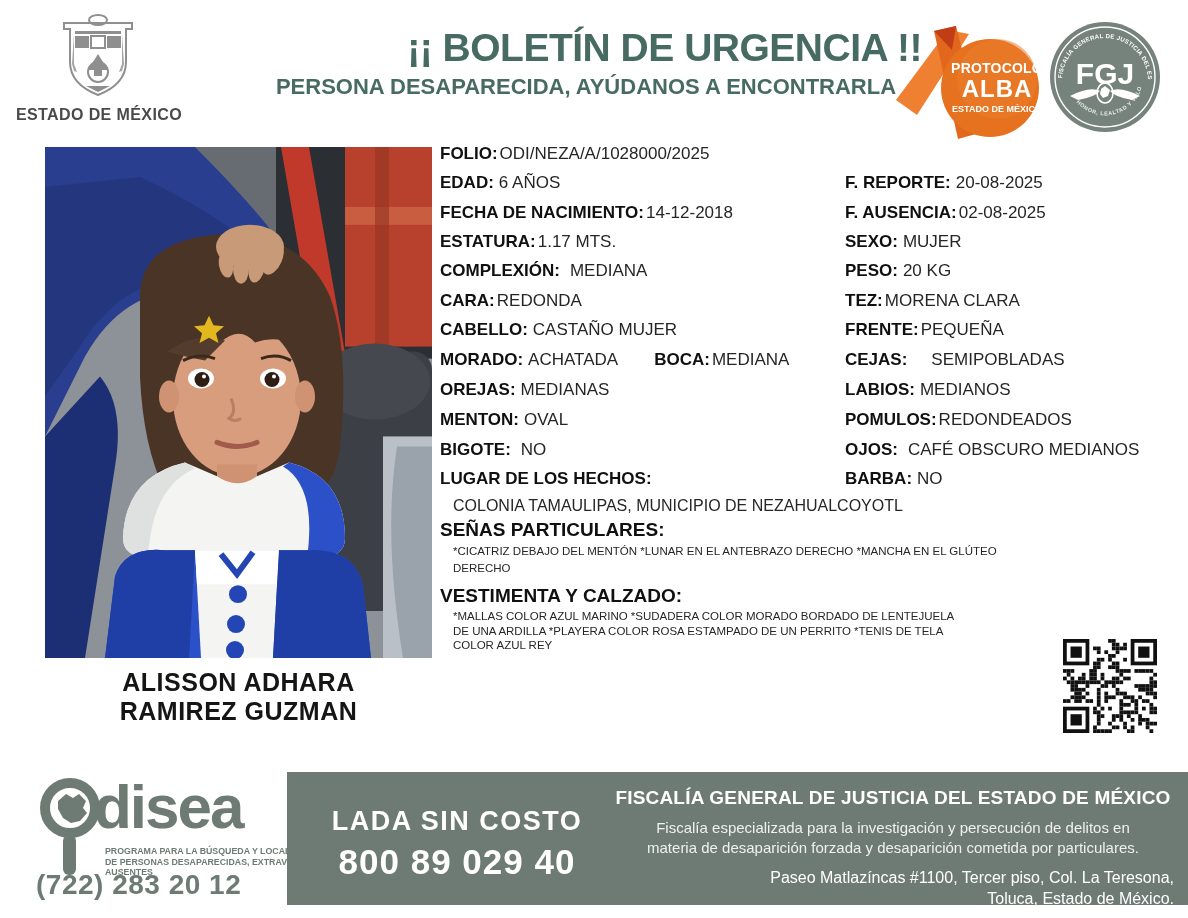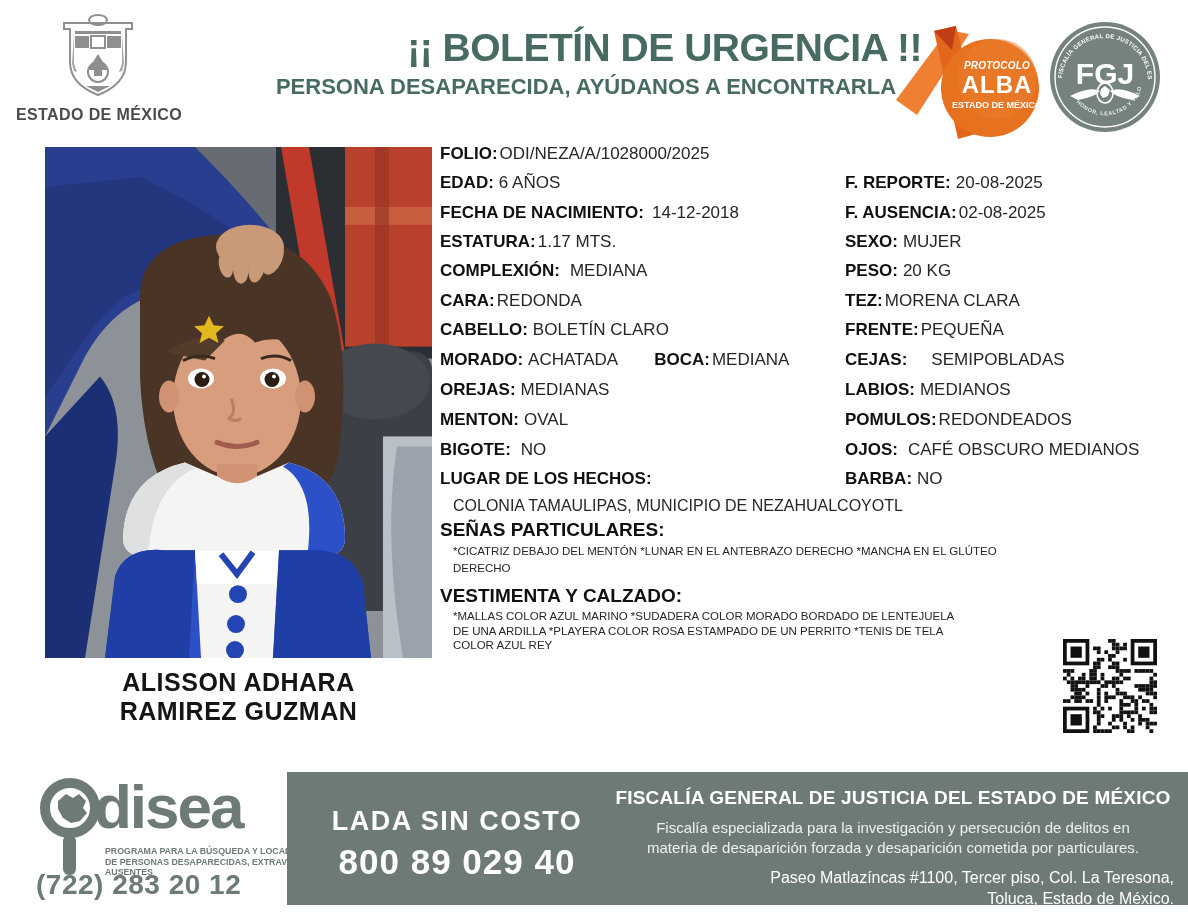--- a/index.html
+++ b/index.html
@@ -18,7 +18,7 @@
   .alba{position:absolute;left:893px;top:13px;width:152px;height:127px;}
   .alba svg{position:absolute;left:0;top:0;}
   .alba-text{position:absolute;left:58px;top:48px;width:92px;text-align:center;color:#fff;line-height:1;}
-  .alba-l1{font-size:10px;font-weight:800;letter-spacing:.2px;font-style:italic;}
+  .alba-l1{font-size:14px;font-weight:800;letter-spacing:.2px;}
   .alba-l2{font-size:24px;font-weight:800;margin-top:2px;letter-spacing:1px;}
   .alba-l3{font-size:9px;font-weight:700;margin-top:4px;white-space:nowrap;}
 

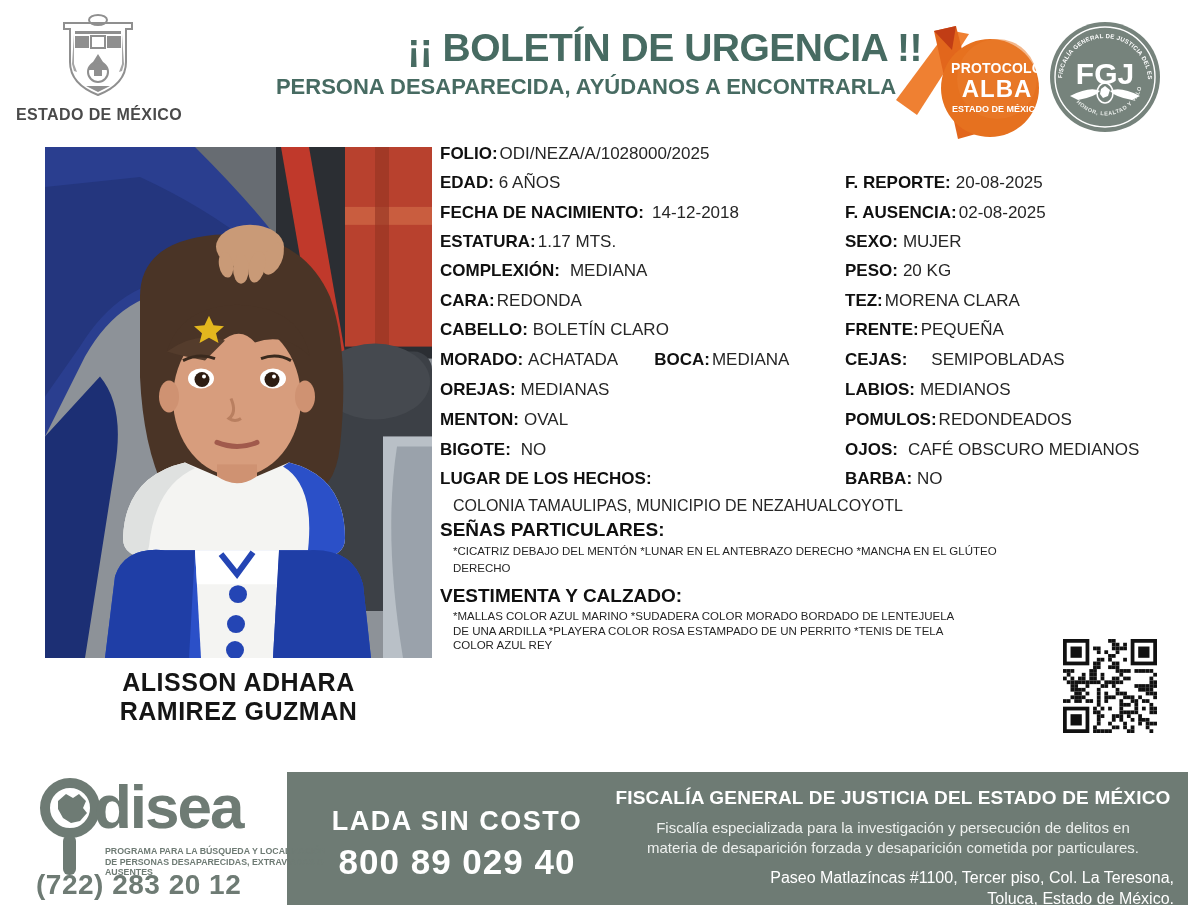--- a/index.html
+++ b/index.html
@@ -202,7 +202,7 @@
     <span class="lbl">EDAD:</span><span class="val">6 AÑOS</span>
   </div>
   <div class="field-row col-l" style="top:203px">
-    <span class="lbl">FECHA DE NACIMIENTO:</span><span class="val" style="margin-left:8px">14-12-2018</span>
+    <span class="lbl">FECHA DE NACIMIENTO:</span><span class="val" style="margin-left:2px">14-12-2018</span>
   </div>
   <div class="field-row col-l" style="top:232px">
     <span class="lbl">ESTATURA:</span><span class="val" style="margin-left:2px">1.17 MTS.</span>

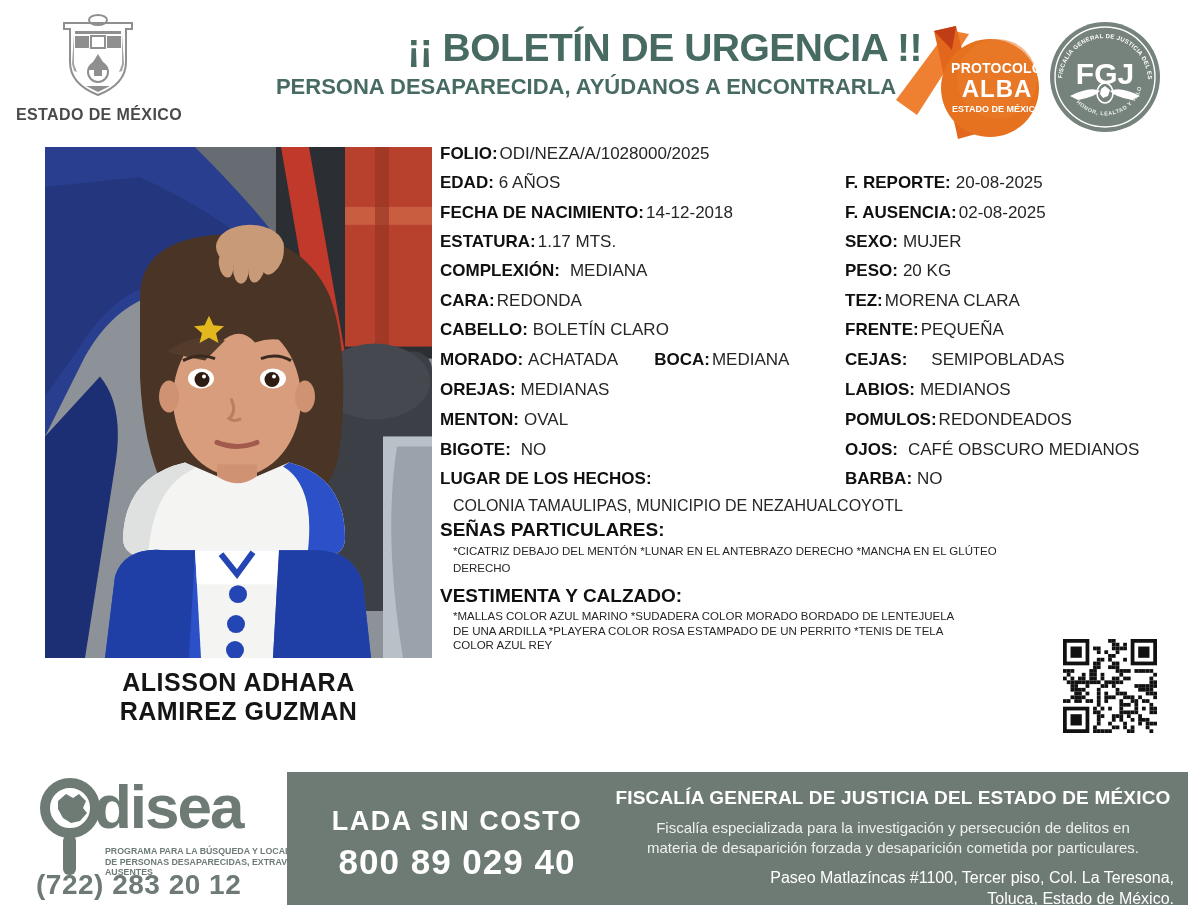--- a/index.html
+++ b/index.html
@@ -214,7 +214,7 @@
     <span class="lbl">CARA:</span><span class="val" style="margin-left:2px">REDONDA</span>
   </div>
   <div class="field-row col-l" style="top:320px">
-    <span class="lbl">CABELLO:</span><span class="val">BOLETÍN CLARO</span>
+    <span class="lbl">CABELLO:</span><span class="val">CASTAÑO MUJER</span>
   </div>
   <div class="field-row col-l" style="top:350px">
     <span class="lbl">MORADO:</span><span class="val">ACHATADA</span><span class="lbl2">BOCA:</span><span class="val" style="margin-left:2px">MEDIANA</span>

